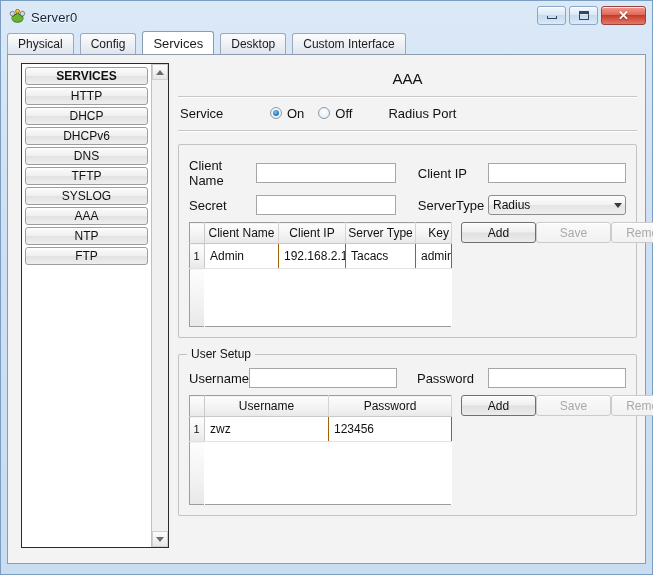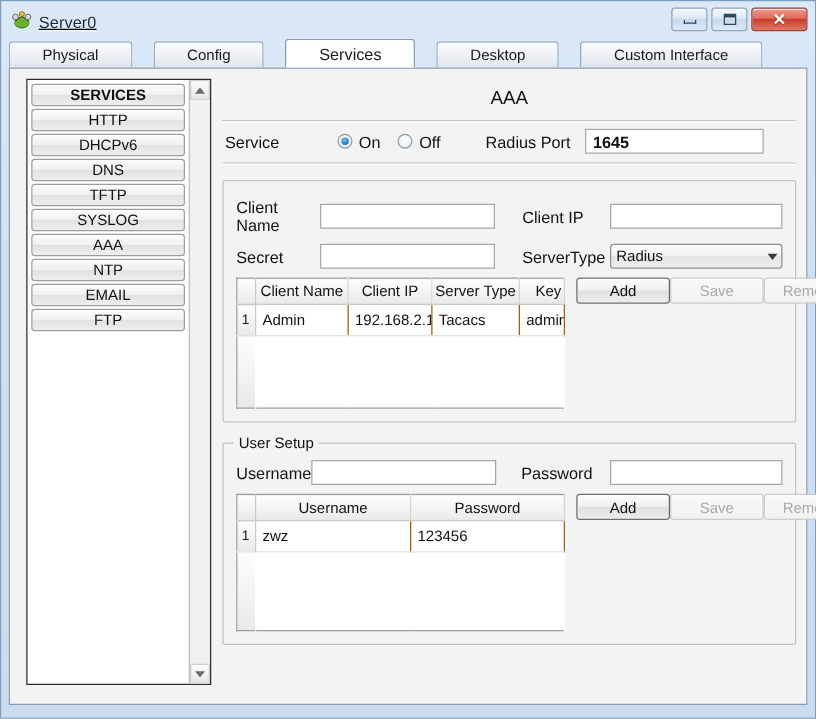--- a/index.html
+++ b/index.html
@@ -29,7 +29,6 @@
     display: flex;
     align-items: center;
     padding-left: 4px;
-    text-decoration: underline;
   }
   .title-icon {
     width: 17px; height: 16px;

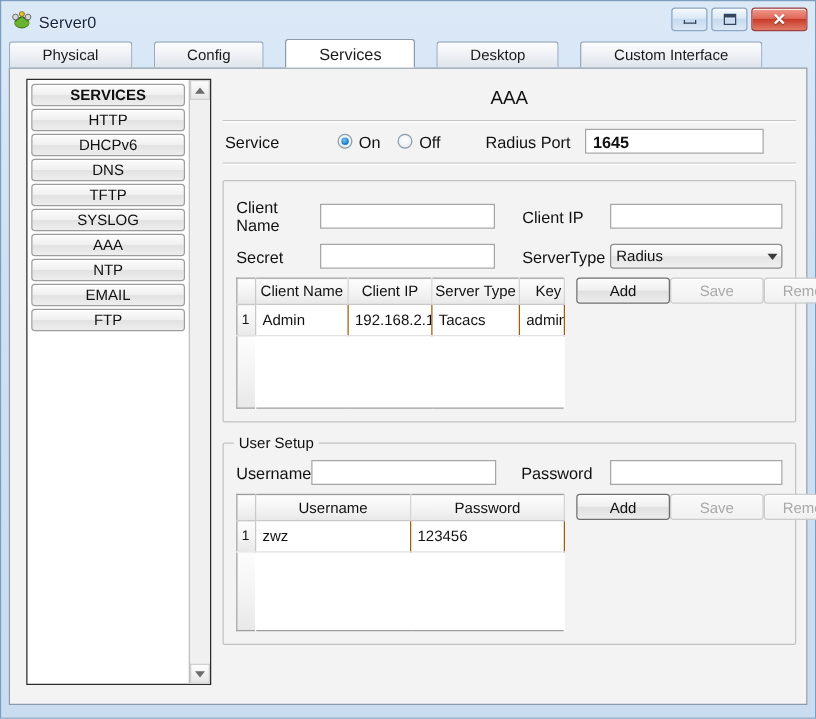--- a/index.html
+++ b/index.html
@@ -79,8 +79,8 @@
   }
   .tab {
     height: 21px;
-    padding: 0 26px;
-    margin-right: 17px;
+    padding: 0 10px;
+    margin-right: 6px;
     display: flex; align-items: center;
     font-size: 12px;
     color: #1a1a1a;

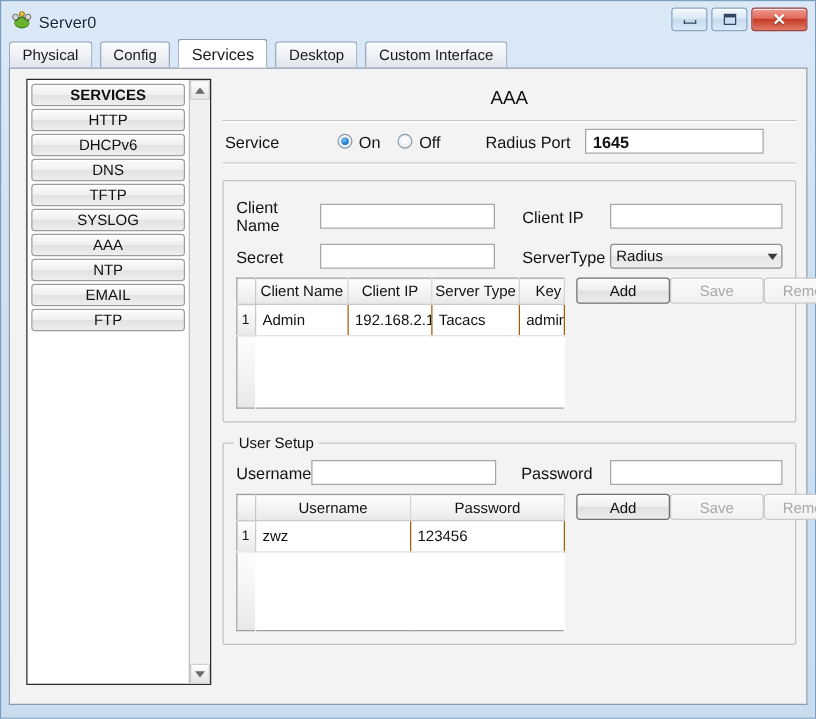--- a/index.html
+++ b/index.html
@@ -352,6 +352,7 @@
       <div class="svc-list">
         <div class="svc-btn header">SERVICES</div>
         <div class="svc-btn">HTTP</div>
+        <div class="svc-btn">DHCP</div>
         <div class="svc-btn">DHCPv6</div>
         <div class="svc-btn">DNS</div>
         <div class="svc-btn">TFTP</div>

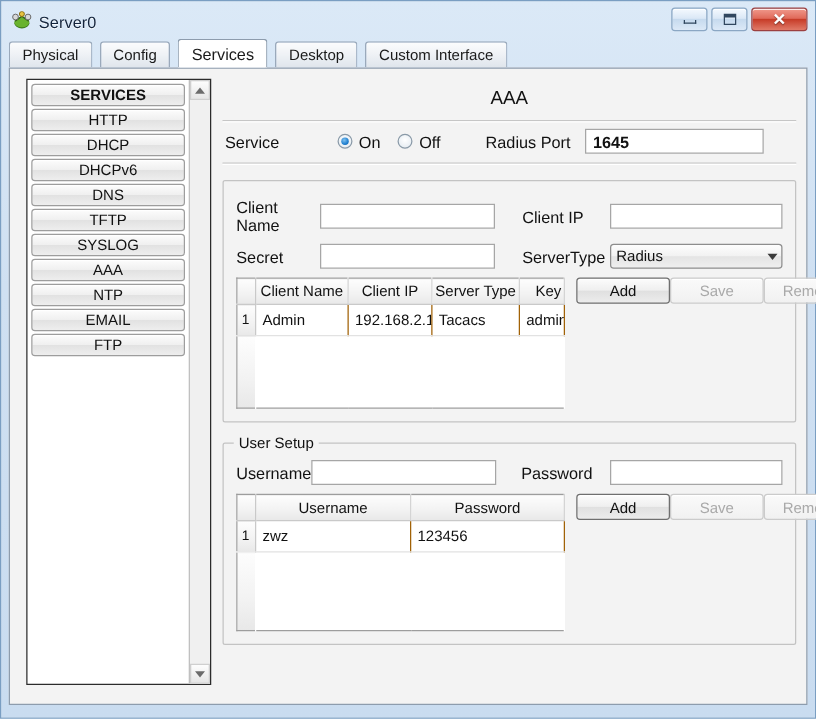--- a/index.html
+++ b/index.html
@@ -388,7 +388,6 @@
           <span class="lbl">Off</span>
         </span>
         <span class="lbl" style="margin-left:36px">Radius Port</span>
-        <input class="txt bold" style="width: 143px; margin-left: 12px;" value="1645">
       </div>
       <hr class="hr" style="margin-top:2px">
 

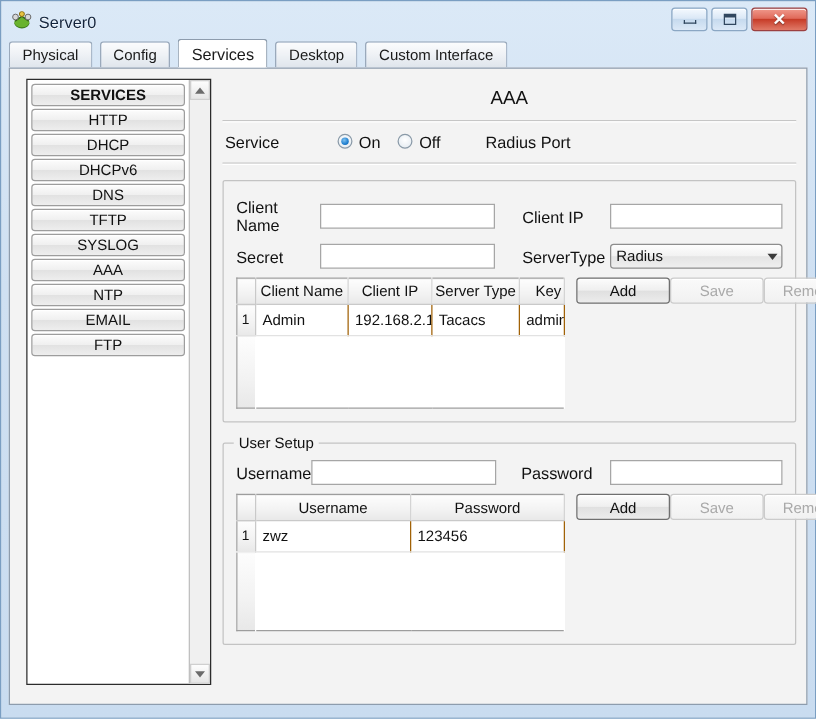--- a/index.html
+++ b/index.html
@@ -359,7 +359,6 @@
         <div class="svc-btn">SYSLOG</div>
         <div class="svc-btn">AAA</div>
         <div class="svc-btn">NTP</div>
-        <div class="svc-btn">EMAIL</div>
         <div class="svc-btn">FTP</div>
       </div>
       <div class="sb-scroll">

